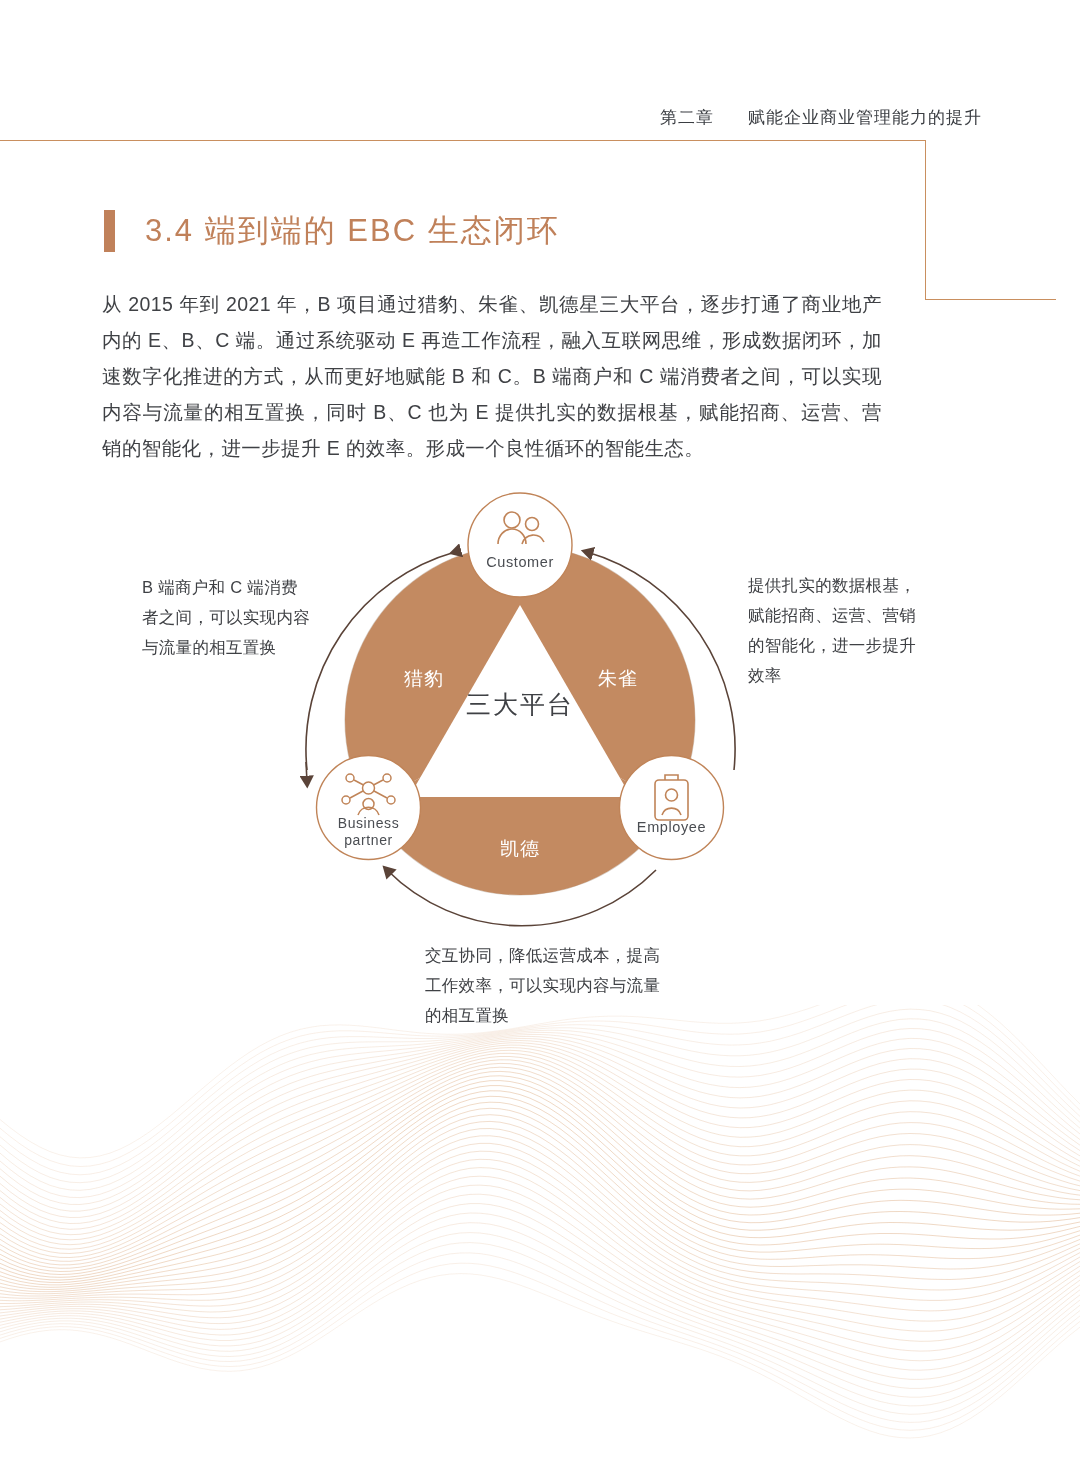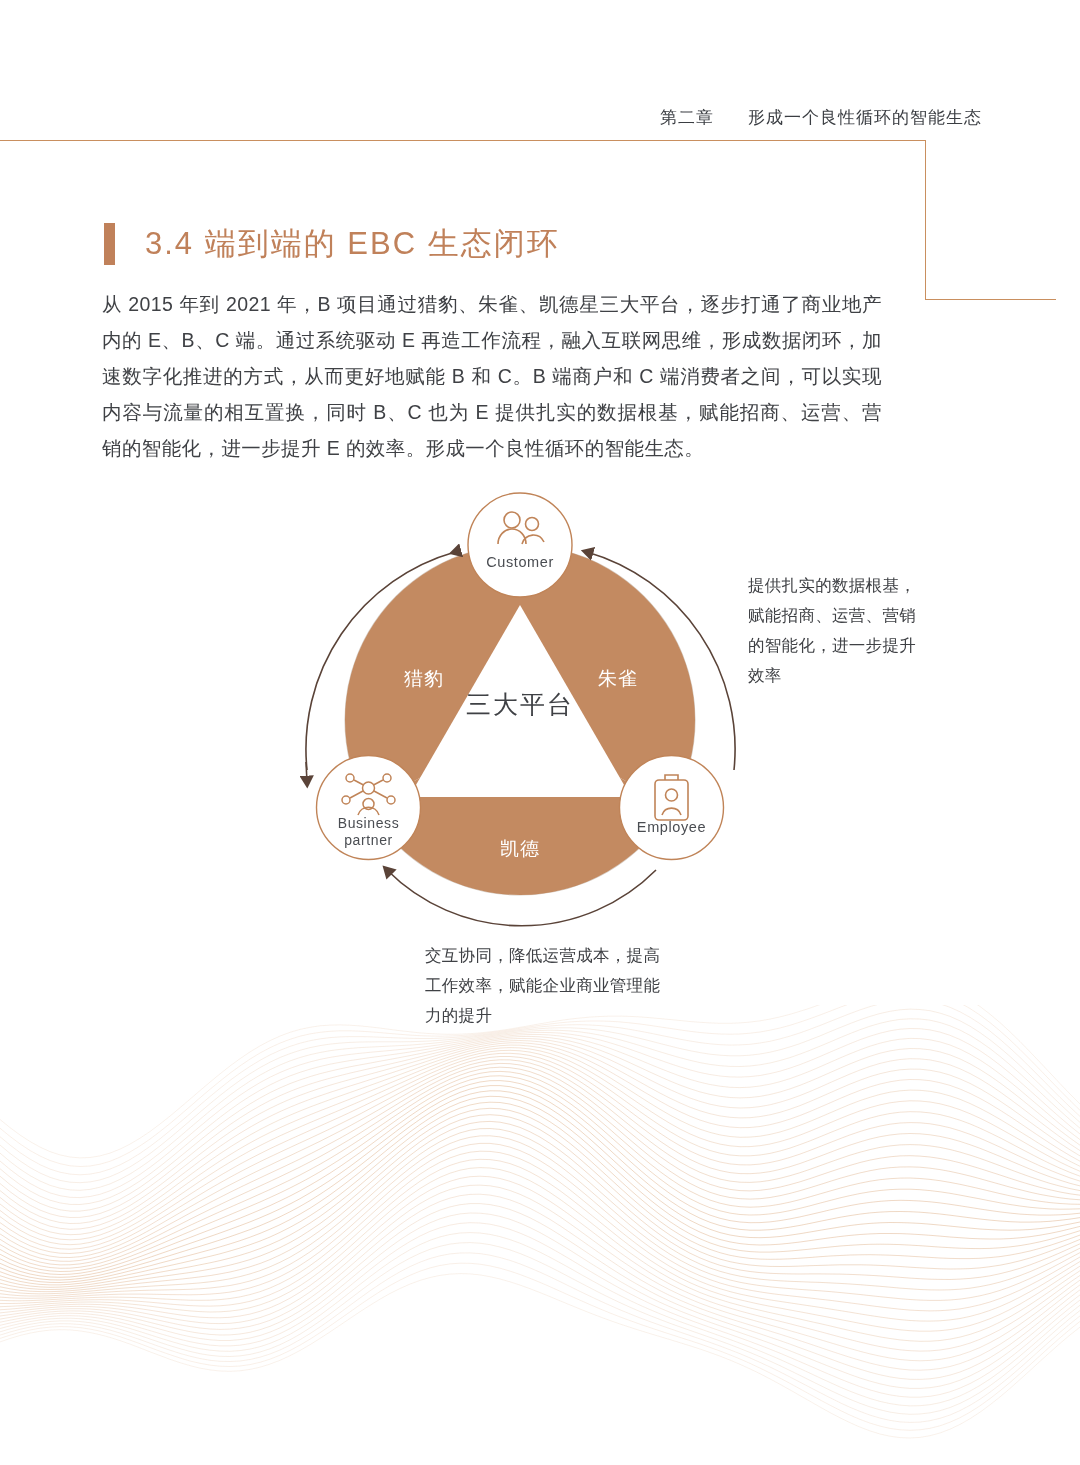--- a/index.html
+++ b/index.html
@@ -125,7 +125,7 @@
 <body>
 
 <div class="header-chapter">
-  <span class="ch-num">第二章</span><span>形成一个良性循环的智能生态</span>
+  <span class="ch-num">第二章</span><span>赋能企业商业管理能力的提升</span>
 </div>
 <div class="header-rule"></div>
 <div class="header-corner"></div>

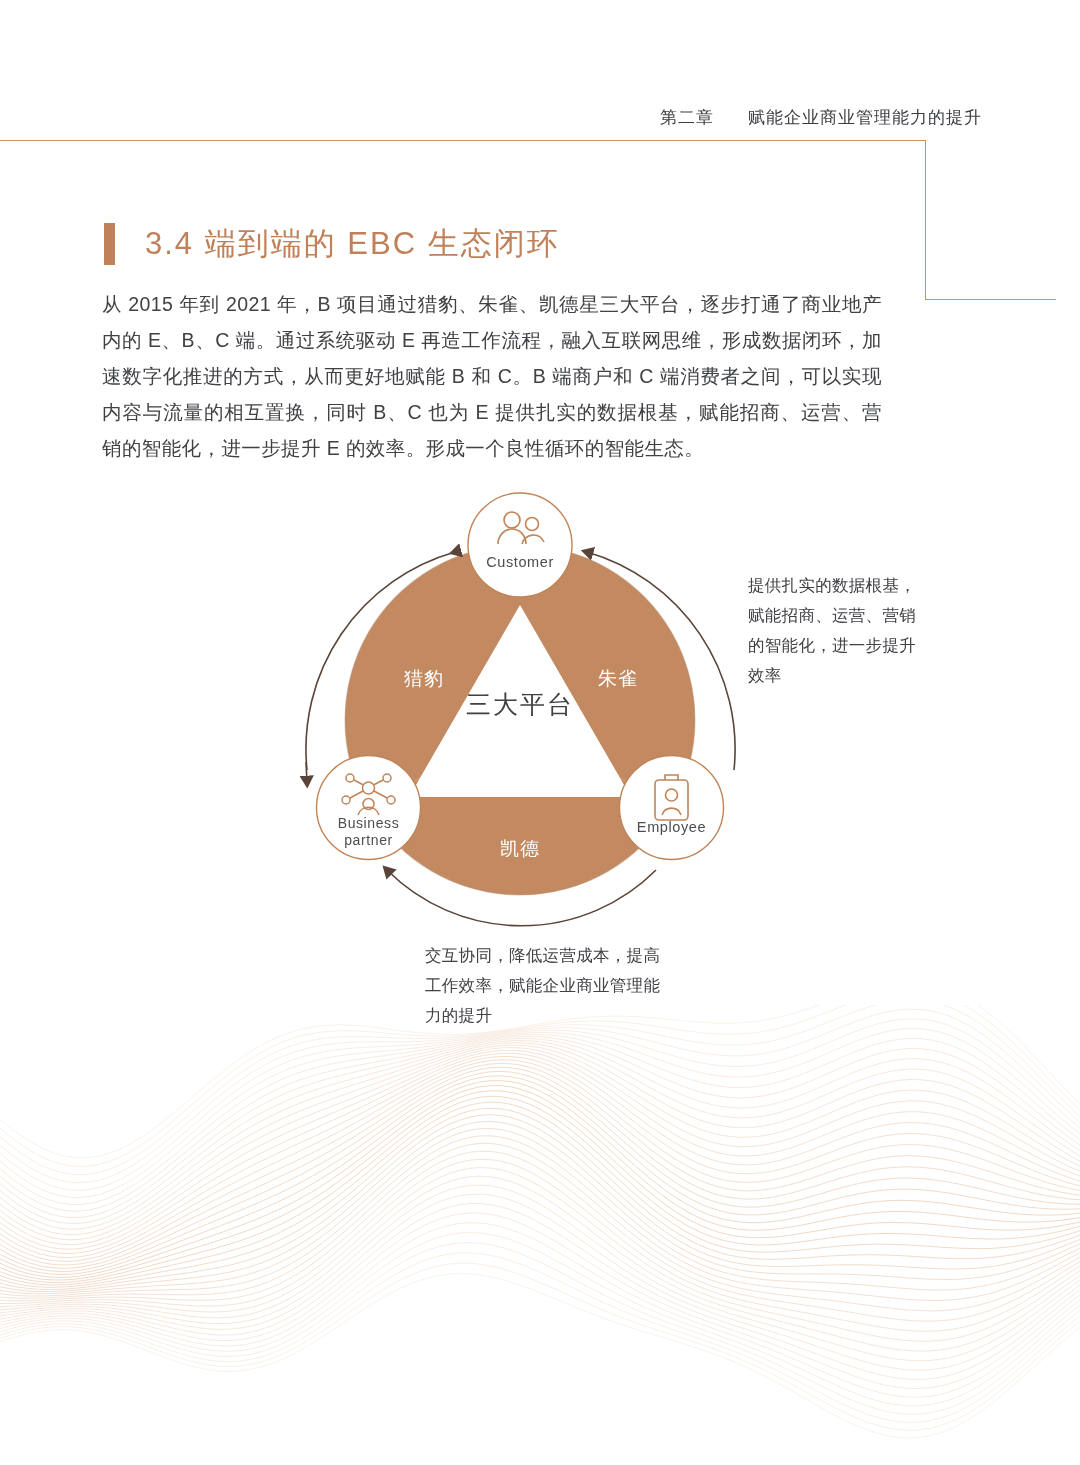--- a/index.html
+++ b/index.html
@@ -58,7 +58,7 @@
   .section-title-wrap {
     position: absolute;
     left: 104px;
-    top: 223px;
+    top: 210px;
     display: flex;
     align-items: center;
     justify-content: flex-end;

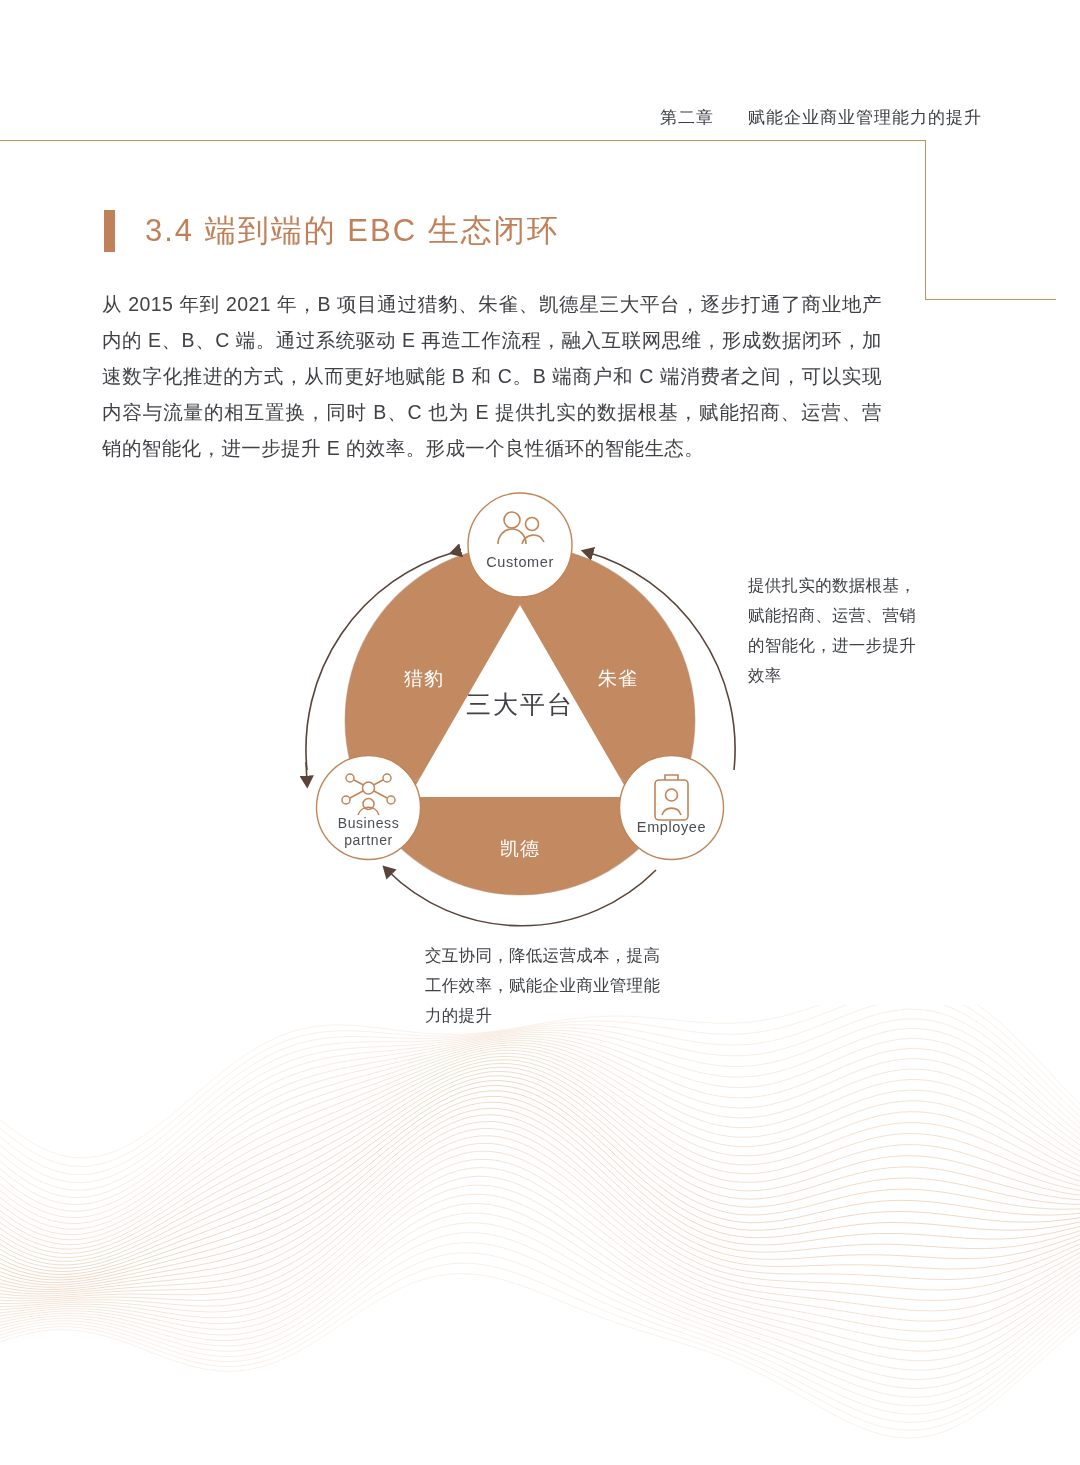--- a/index.html
+++ b/index.html
@@ -224,6 +224,7 @@
     </g>
   </svg>
 
+  <div class="note note-left">B 端商户和 C 端消费者之间，可以实现内容与流量的相互置换</div>
   <div class="note note-right">提供扎实的数据根基，赋能招商、运营、营销的智能化，进一步提升效率</div>
   <div class="note note-bottom">交互协同，降低运营成本，提高工作效率，赋能企业商业管理能力的提升</div>
 </div>

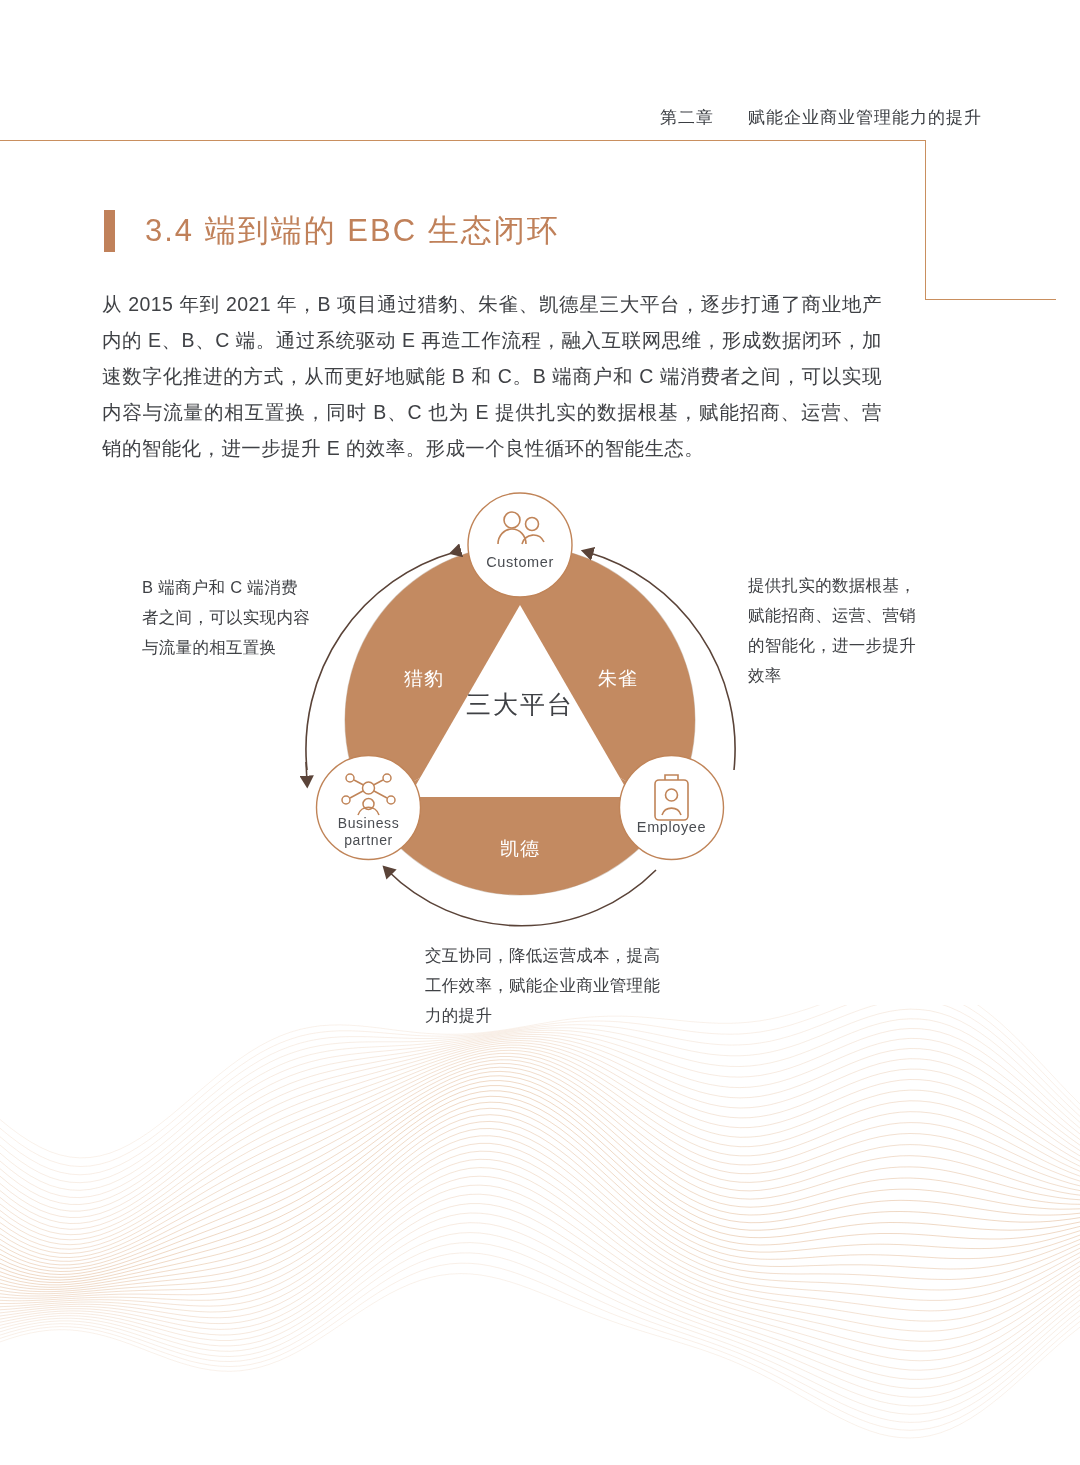--- a/index.html
+++ b/index.html
@@ -226,7 +226,7 @@
 
   <div class="note note-left">B 端商户和 C 端消费者之间，可以实现内容与流量的相互置换</div>
   <div class="note note-right">提供扎实的数据根基，赋能招商、运营、营销的智能化，进一步提升效率</div>
-  <div class="note note-bottom">交互协同，降低运营成本，提高工作效率，赋能企业商业管理能力的提升</div>
+  <div class="note note-bottom">交互协同，降低运营成本，提高工作效率，可以实现内容与流量的相互置换</div>
 </div>
 
 <svg class="waves" viewBox="0 0 1080 460" preserveAspectRatio="none">

